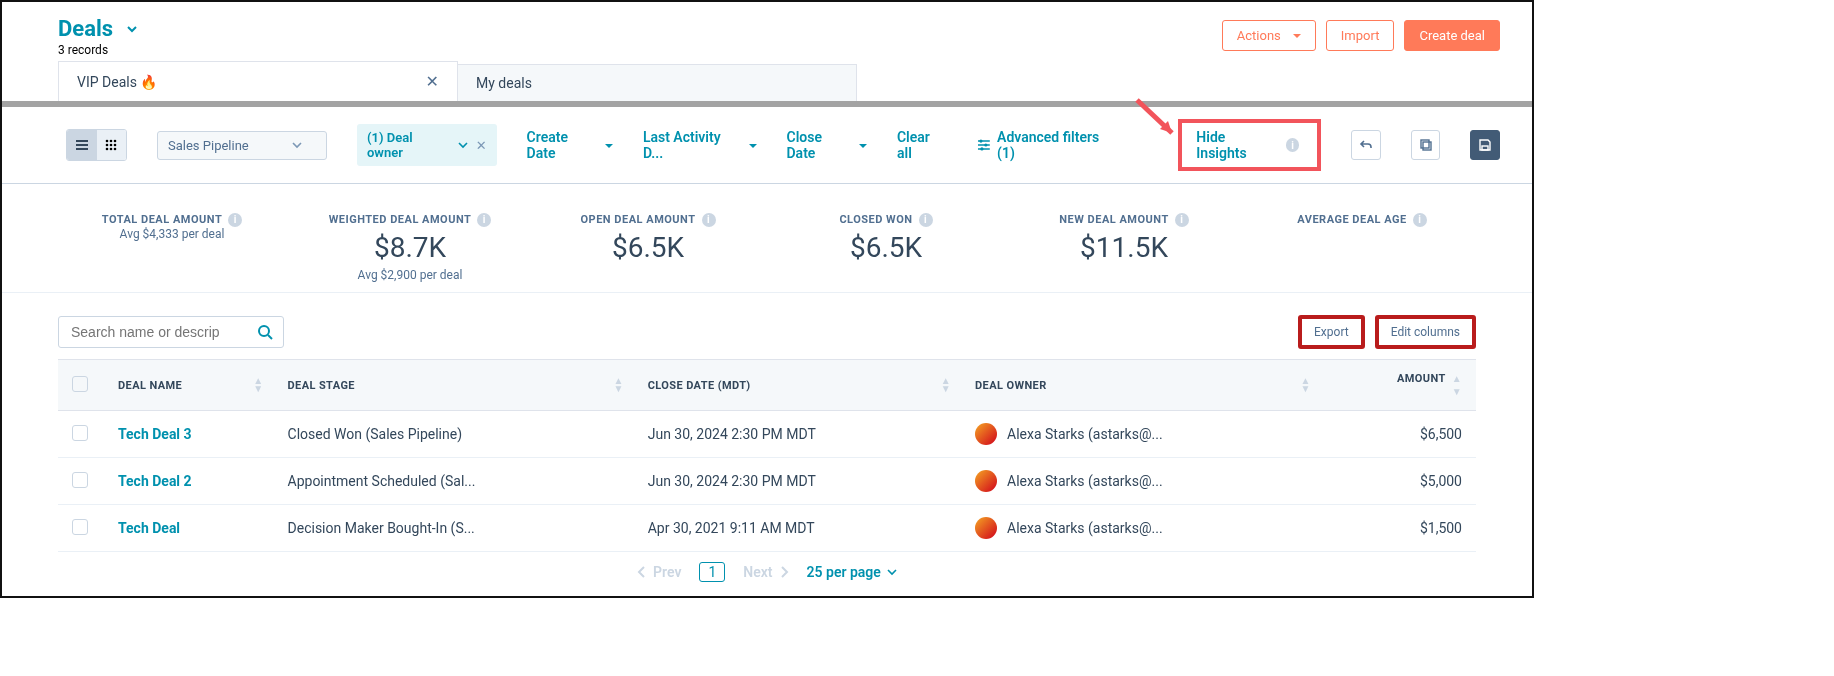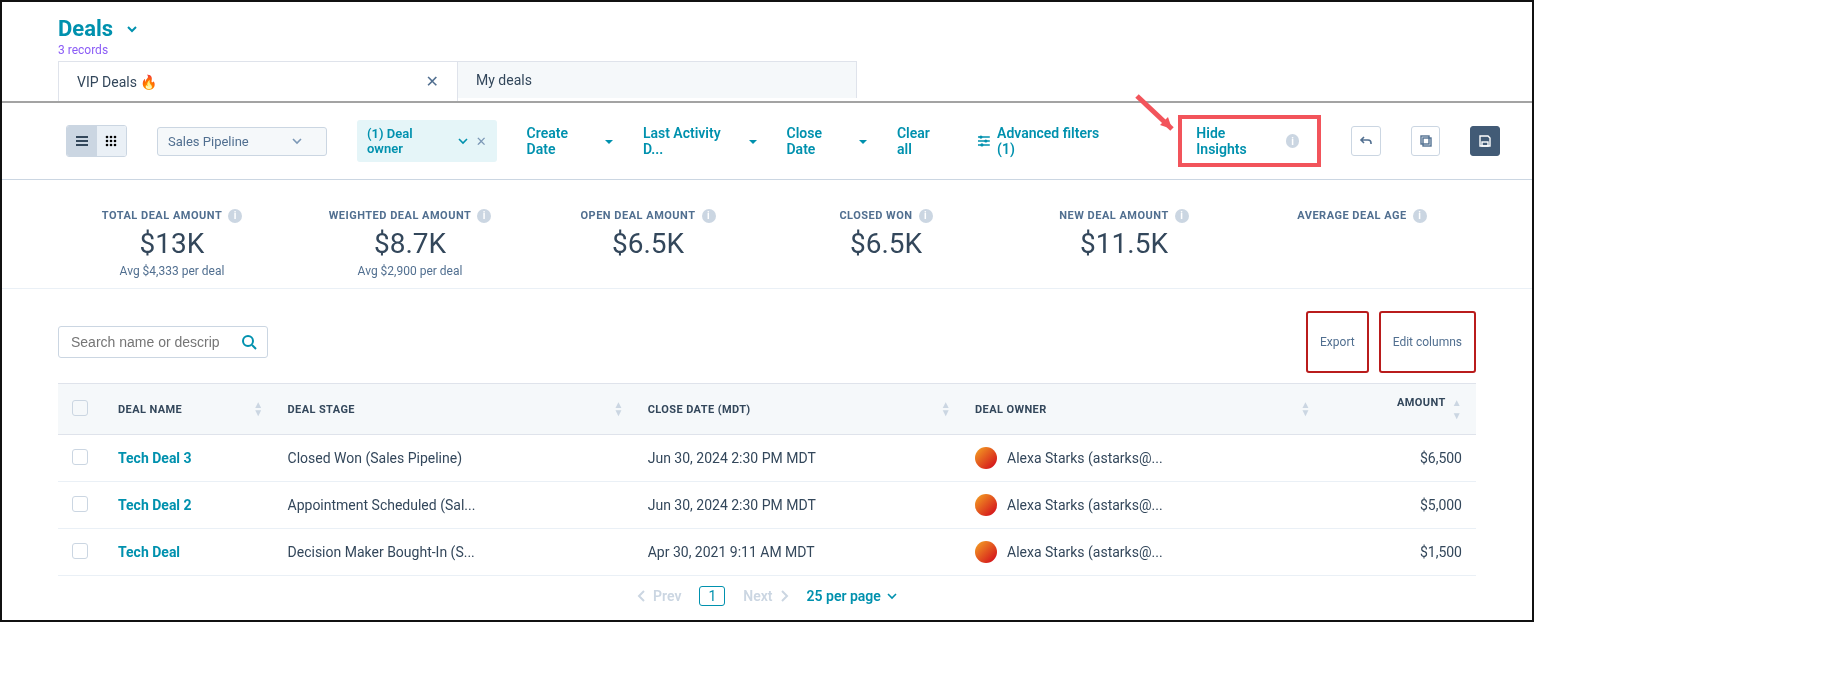--- a/index.html
+++ b/index.html
@@ -85,6 +85,11 @@
       </span>
     </div>
     <div class="subcount">3 records</div>
+  </div>
+  <div class="hdr-actions">
+    <div class="btn btn-outline caret">Actions</div>
+    <div class="btn btn-outline">Import</div>
+    <div class="btn btn-solid">Create deal</div>
   </div>
 </div>
 

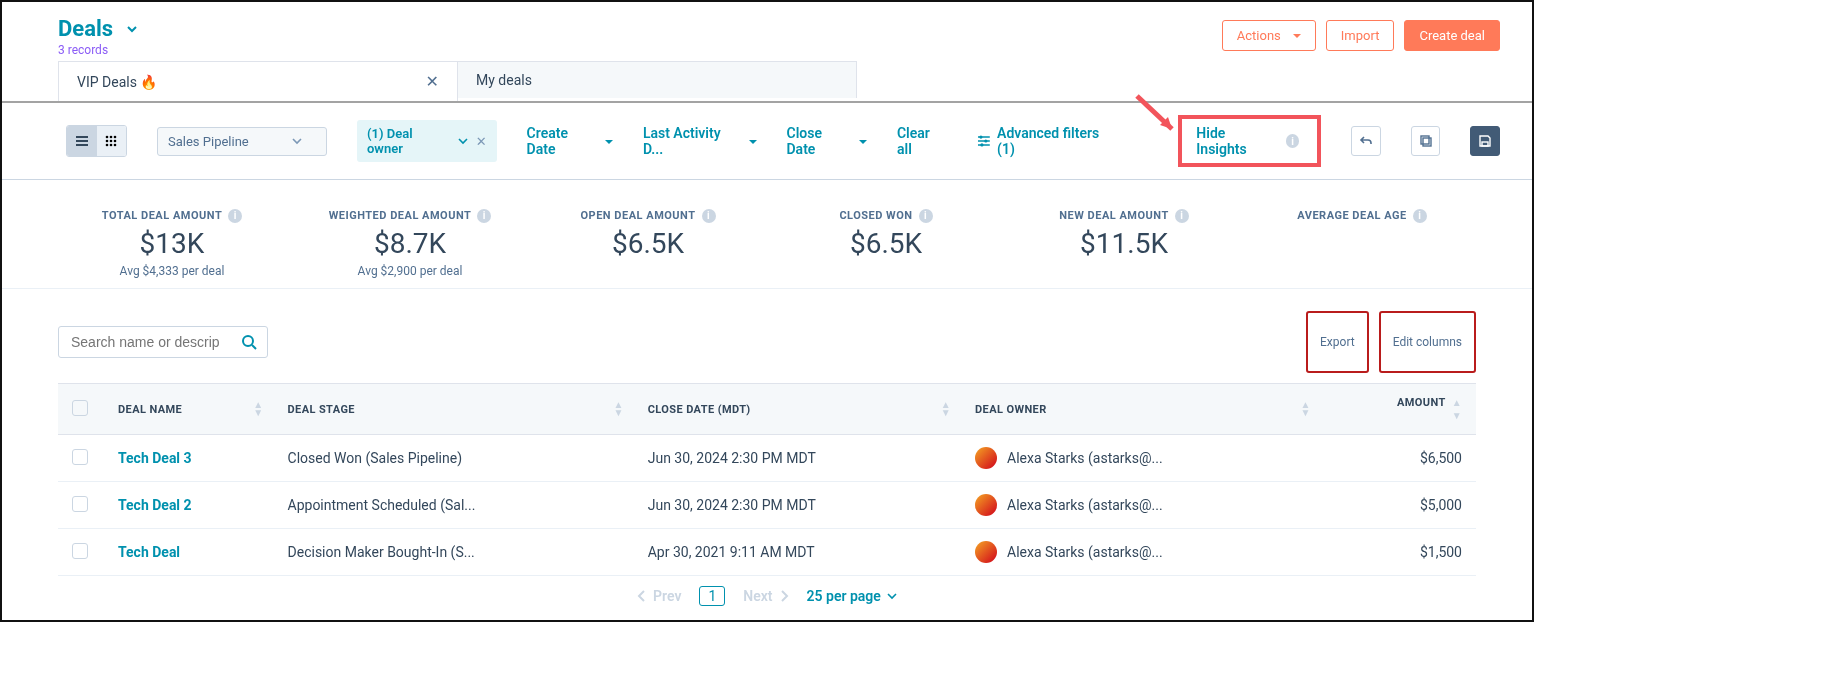--- a/index.html
+++ b/index.html
@@ -9,7 +9,7 @@
   .hdr { display:flex; justify-content:space-between; align-items:flex-start; padding:14px 32px 4px 56px; }
   .title-row { display:flex; align-items:center; gap:13px; }
   .title { font-size:22px; font-weight:700; color:#0091ae; }
-  .subcount { font-size:12px; color:#8b5cf6; margin-top:2px; }
+  .subcount { font-size:12px; color:#000000; margin-top:2px; }
   .hdr-actions { display:flex; gap:10px; margin-top:4px; }
   .btn { display:inline-flex; align-items:center; gap:6px; padding:7px 14px; font-size:13px; border-radius:3px; cursor:pointer; user-select:none; background:#fff; }
   .btn-outline { border:1px solid #ff7a59; color:#ff7a59; }

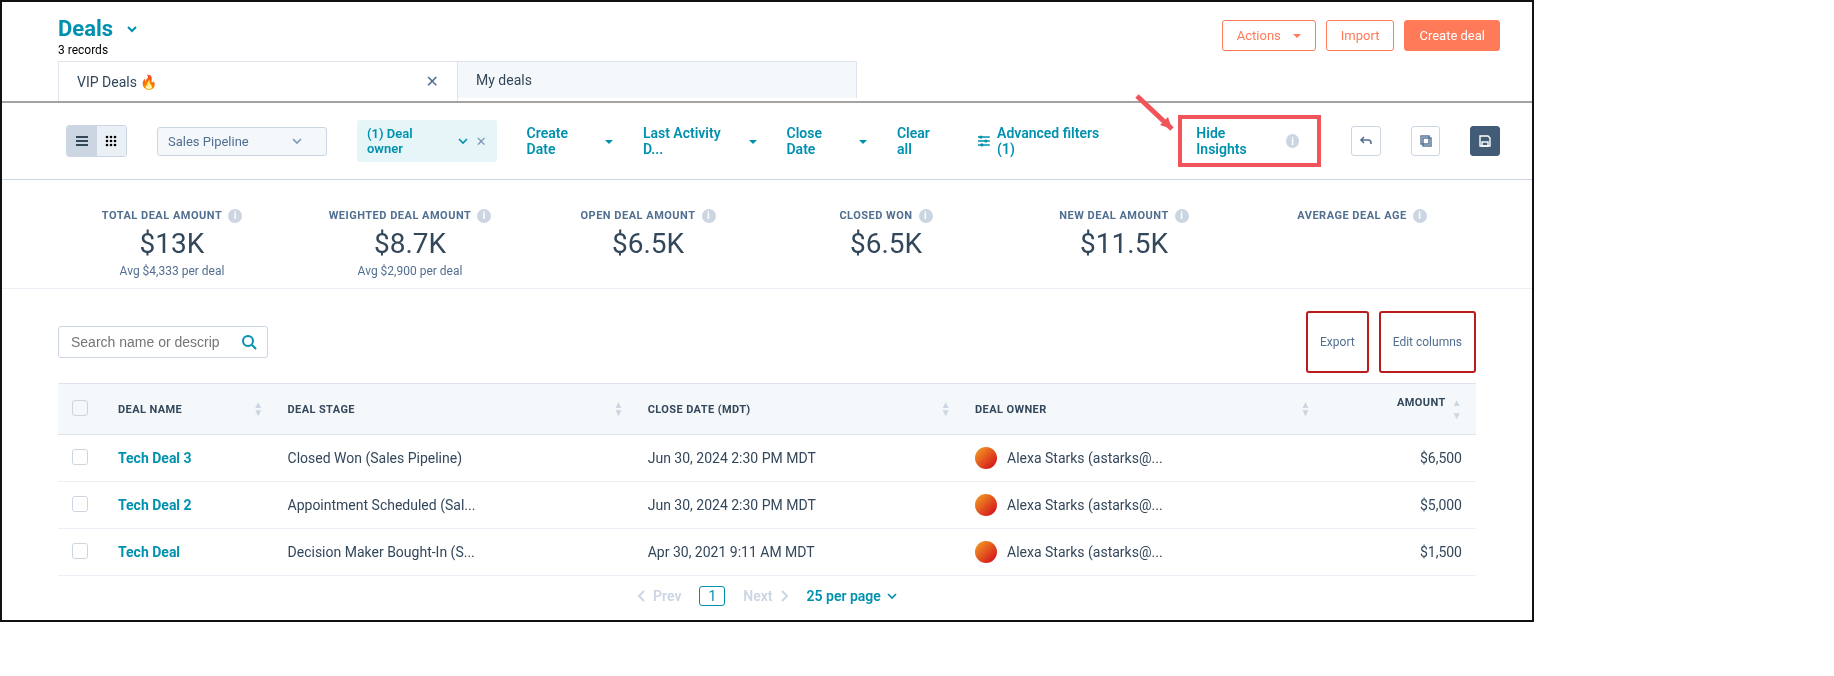--- a/index.html
+++ b/index.html
@@ -16,7 +16,7 @@
   .btn-solid { border:1px solid #ff7a59; background:#ff7a59; color:#fff; }
   .caret::after { content:""; display:inline-block; border:4px solid transparent; border-top-color:currentColor; margin-left:6px; transform:translateY(2px);}
   
-  .tabs-row { display:flex; align-items:flex-start; border-bottom:2px solid #a3a3a3; padding-left:56px; padding-right:32px; }
+  .tabs-row { display:flex; align-items:flex-end; border-bottom:6px solid #a3a3a3; padding-left:56px; padding-right:32px; }
   .tab { display:flex; align-items:center; gap:10px; border:1px solid #dfe3eb; border-bottom:none; padding:10px 18px; font-size:14px; color:#33475b; background:#fff; margin-right:-1px; }
   .tab.active { background:#fff; position:relative; z-index:2;}
   .tab.inactive { background:#f5f8fa; color:#33475b; width:400px; }

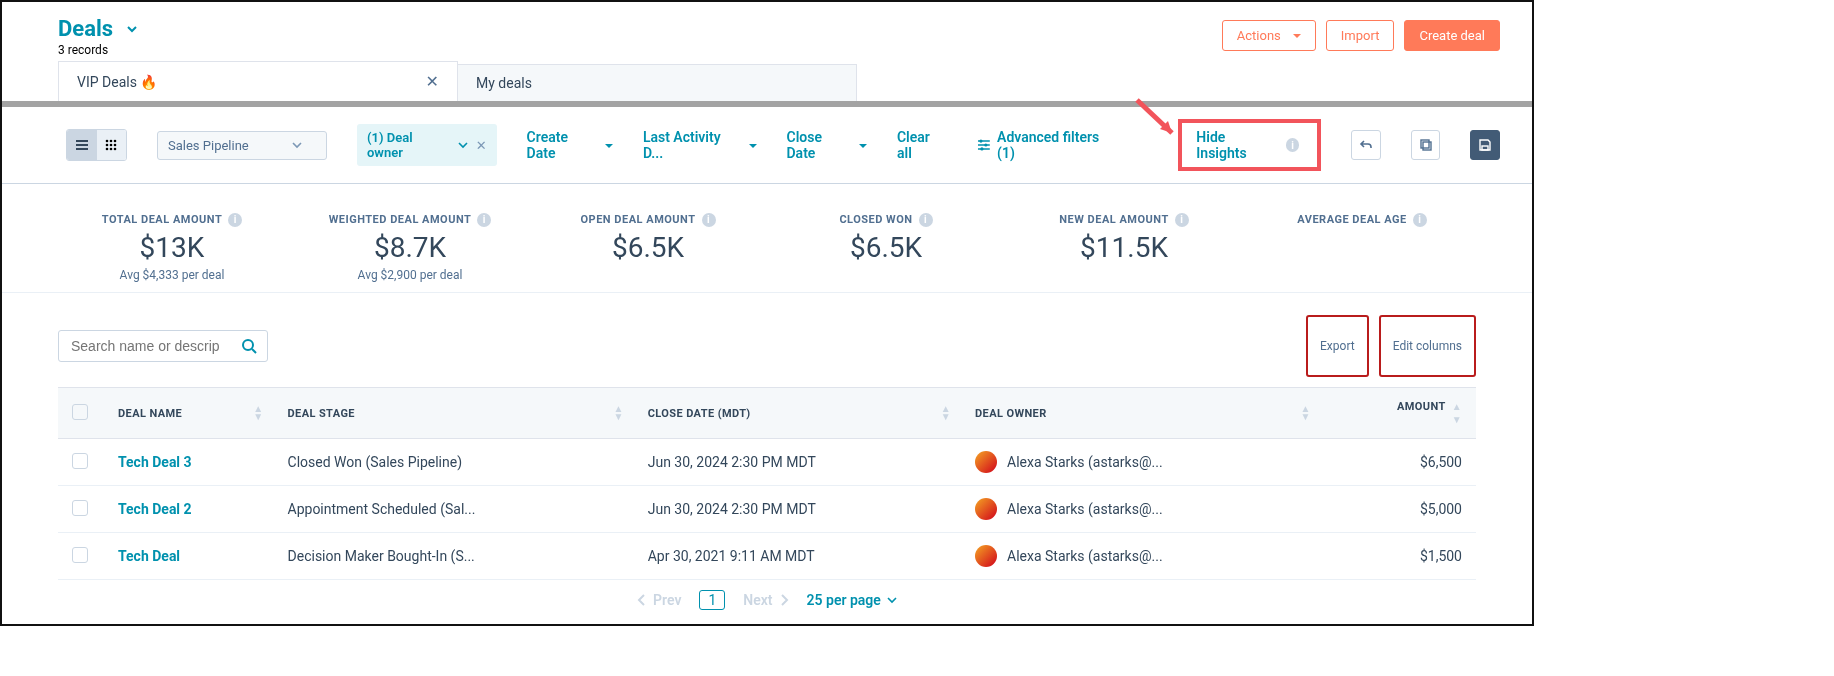--- a/index.html
+++ b/index.html
@@ -198,7 +198,7 @@
   <div class="card"><div class="card-label">
           <span>TOTAL DEAL AMOUNT</span>
           <span class="info-i">i</span>
-        </div><div class="card-value">$13K</div><div class="card-sub">Avg $4,333 per deal</div></div>
+        </div><div class="card-sub">Avg $4,333 per deal</div></div>
   <div class="card"><div class="card-label">
           <span>WEIGHTED DEAL AMOUNT</span>
           <span class="info-i">i</span>

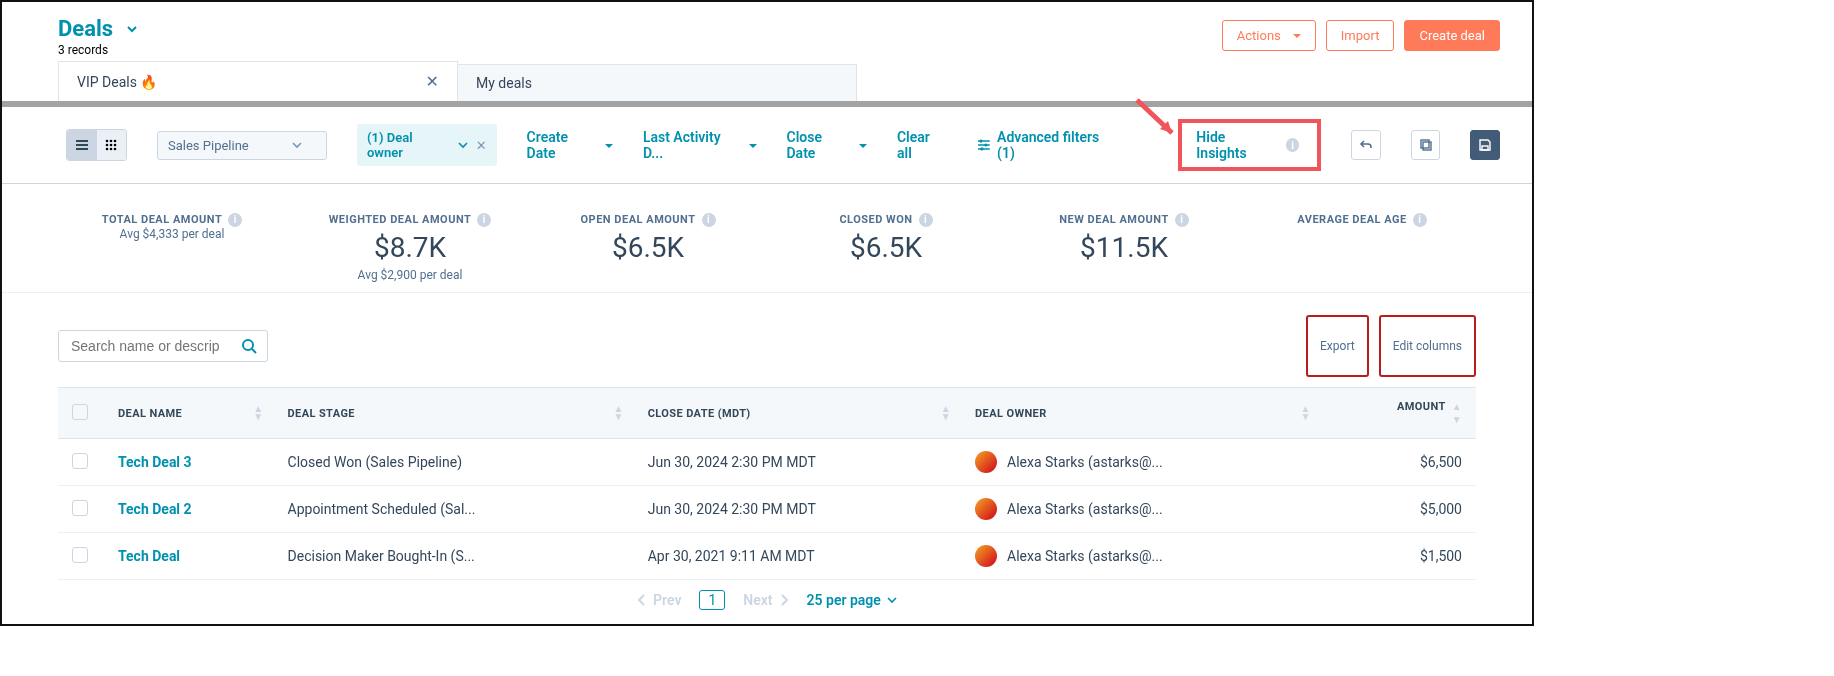--- a/index.html
+++ b/index.html
@@ -48,7 +48,7 @@
   .card-sub { font-size:12px; color:#516f90;}
   
   .tbl-toolbar { display:flex; align-items:center; padding:22px 56px 10px; gap:10px;}
-  .search { border:1px solid #cbd6e2; border-radius:3px; padding:6px 10px; display:flex; align-items:center; gap:8px; width:210px;}
+  .search { border:1px solid #cbd6e2; border-radius:3px; padding:6px 10px; display:flex; align-items:center; gap:8px; width:226px;}
   .search input{ border:none; outline:none; font-size:14px; color:#33475b; width:100%; }
   .tbl-toolbar .spacer{flex:1;}
   .mini-btn{border:2px solid #b91c1c;background:#fff;padding:22px 12px;font-size:12px;color:#516f90;border-radius:3px;cursor:pointer;}

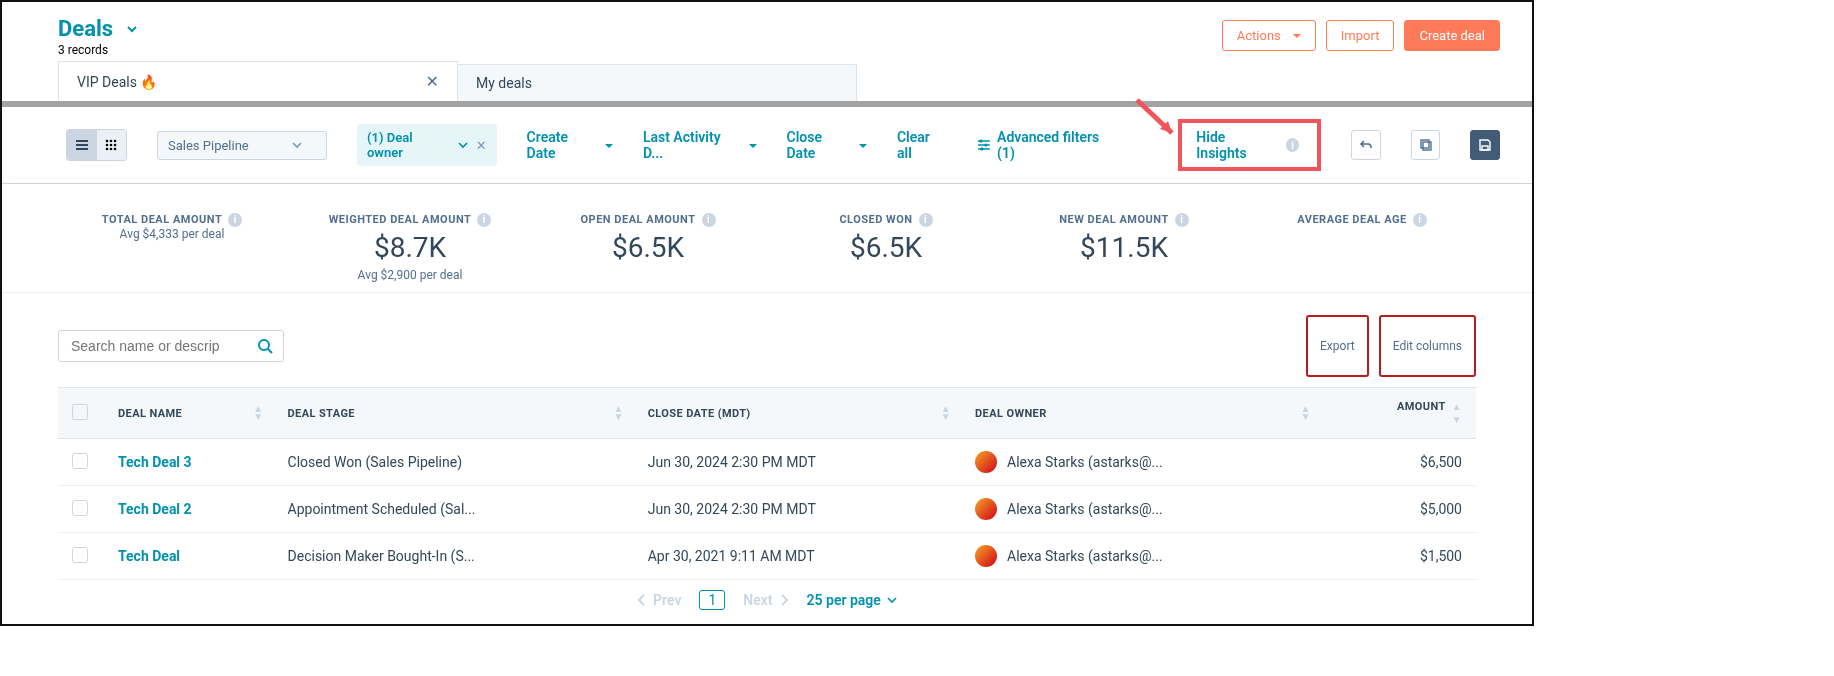--- a/index.html
+++ b/index.html
@@ -51,7 +51,7 @@
   .search { border:1px solid #cbd6e2; border-radius:3px; padding:6px 10px; display:flex; align-items:center; gap:8px; width:226px;}
   .search input{ border:none; outline:none; font-size:14px; color:#33475b; width:100%; }
   .tbl-toolbar .spacer{flex:1;}
-  .mini-btn{border:2px solid #b91c1c;background:#fff;padding:22px 12px;font-size:12px;color:#516f90;border-radius:3px;cursor:pointer;}
+  .mini-btn{border:4px solid #b91c1c;background:#fff;padding:6px 12px;font-size:12px;color:#516f90;border-radius:3px;cursor:pointer;}
   
   table { width:calc(100% - 112px); margin:0 56px; border-collapse:collapse; }
   thead th { background:#f5f8fa; border-top:1px solid #dfe3eb;border-bottom:1px solid #dfe3eb; font-size:11px; font-weight:700; color:#33475b; letter-spacing:.4px; text-align:left; padding:12px 14px; position:relative;}

